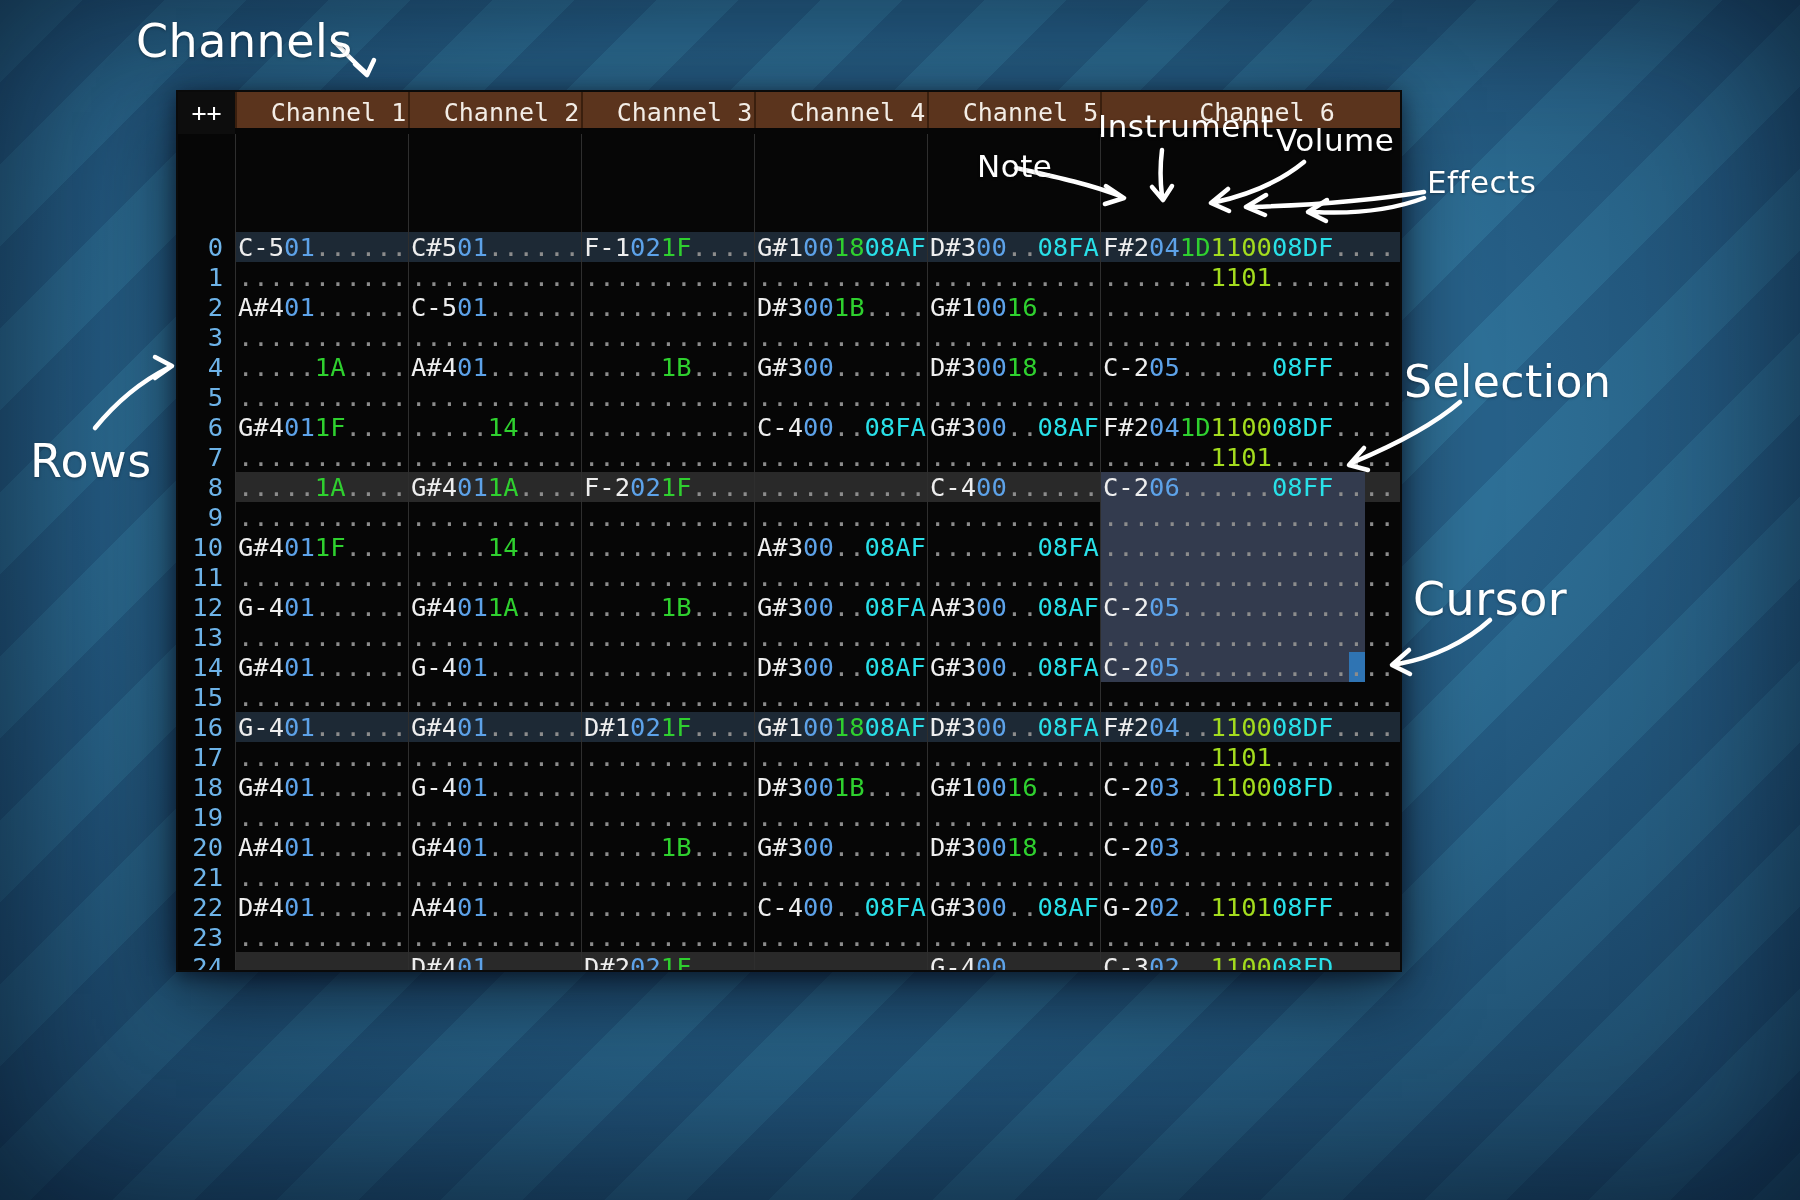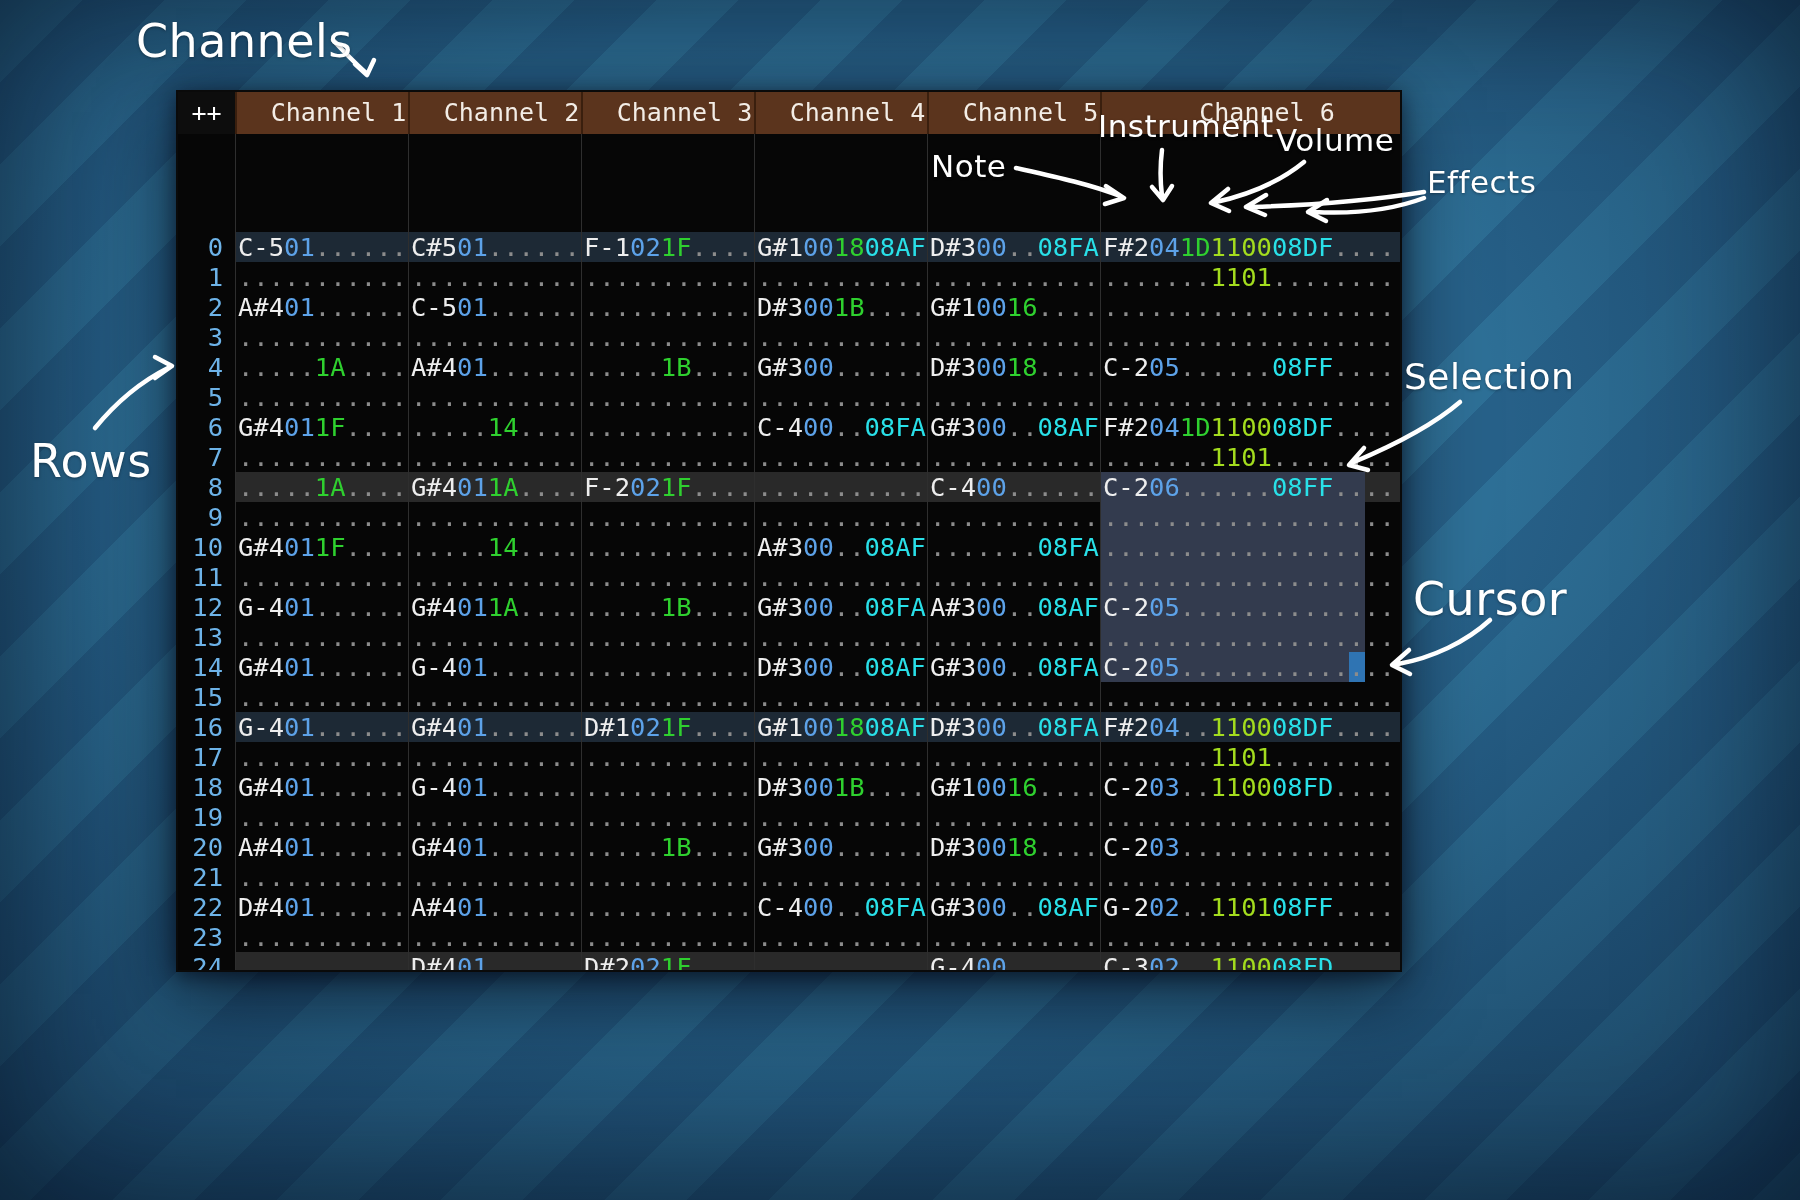--- a/index.html
+++ b/index.html
@@ -22,7 +22,7 @@
       font-family:"DejaVu Sans Mono",monospace;font-size:25px;color:#f3ede6;}
   .hcorner{width:57px;height:42px;line-height:42px;text-align:center;
       background:#0d0d0d;color:#fff;flex:0 0 auto;}
-  .hcell{width:173px;height:42px;line-height:42px;text-align:center;
+  .hcell{width:173px;height:36px;line-height:42px;text-align:center;
       background:#5b341d;border-left:2px solid #3a1f0e;box-sizing:border-box;flex:0 0 auto;padding-left:32px;}
   .hcell.last{width:300px;}
   .hcell.last span{display:inline-block;width:235px;text-align:center;}

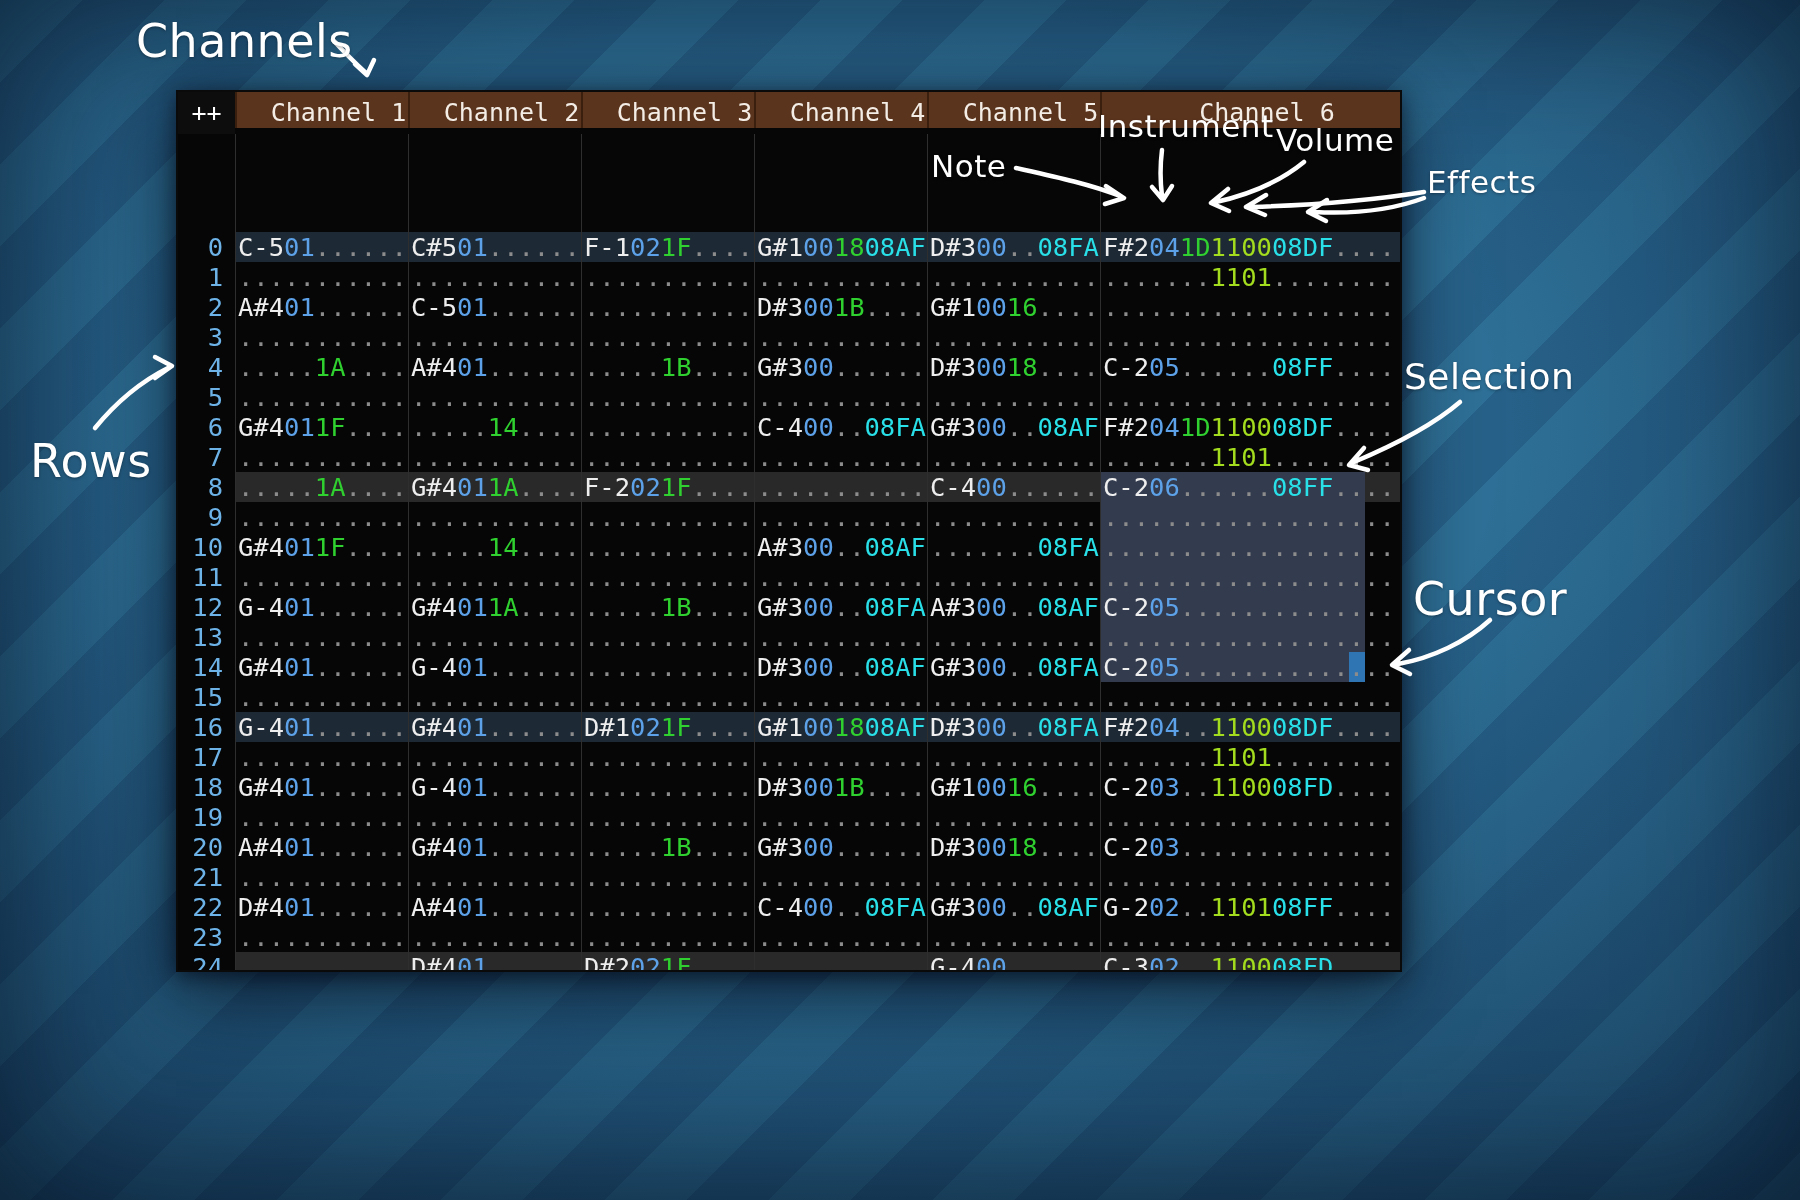--- a/index.html
+++ b/index.html
@@ -114,7 +114,7 @@
 
 <div class="ann big" style="left:136px;top:14px;">Channels</div>
 <div class="ann big" style="left:30px;top:434px;">Rows</div>
-<div class="ann sm" style="left:931px;top:148px;">Note</div>
+<div class="ann sm" style="left:977px;top:148px;">Note</div>
 <div class="ann sm" style="left:1098px;top:108px;">Instrument</div>
 <div class="ann sm" style="left:1276px;top:122px;">Volume</div>
 <div class="ann sm" style="left:1427px;top:164px;">Effects</div>

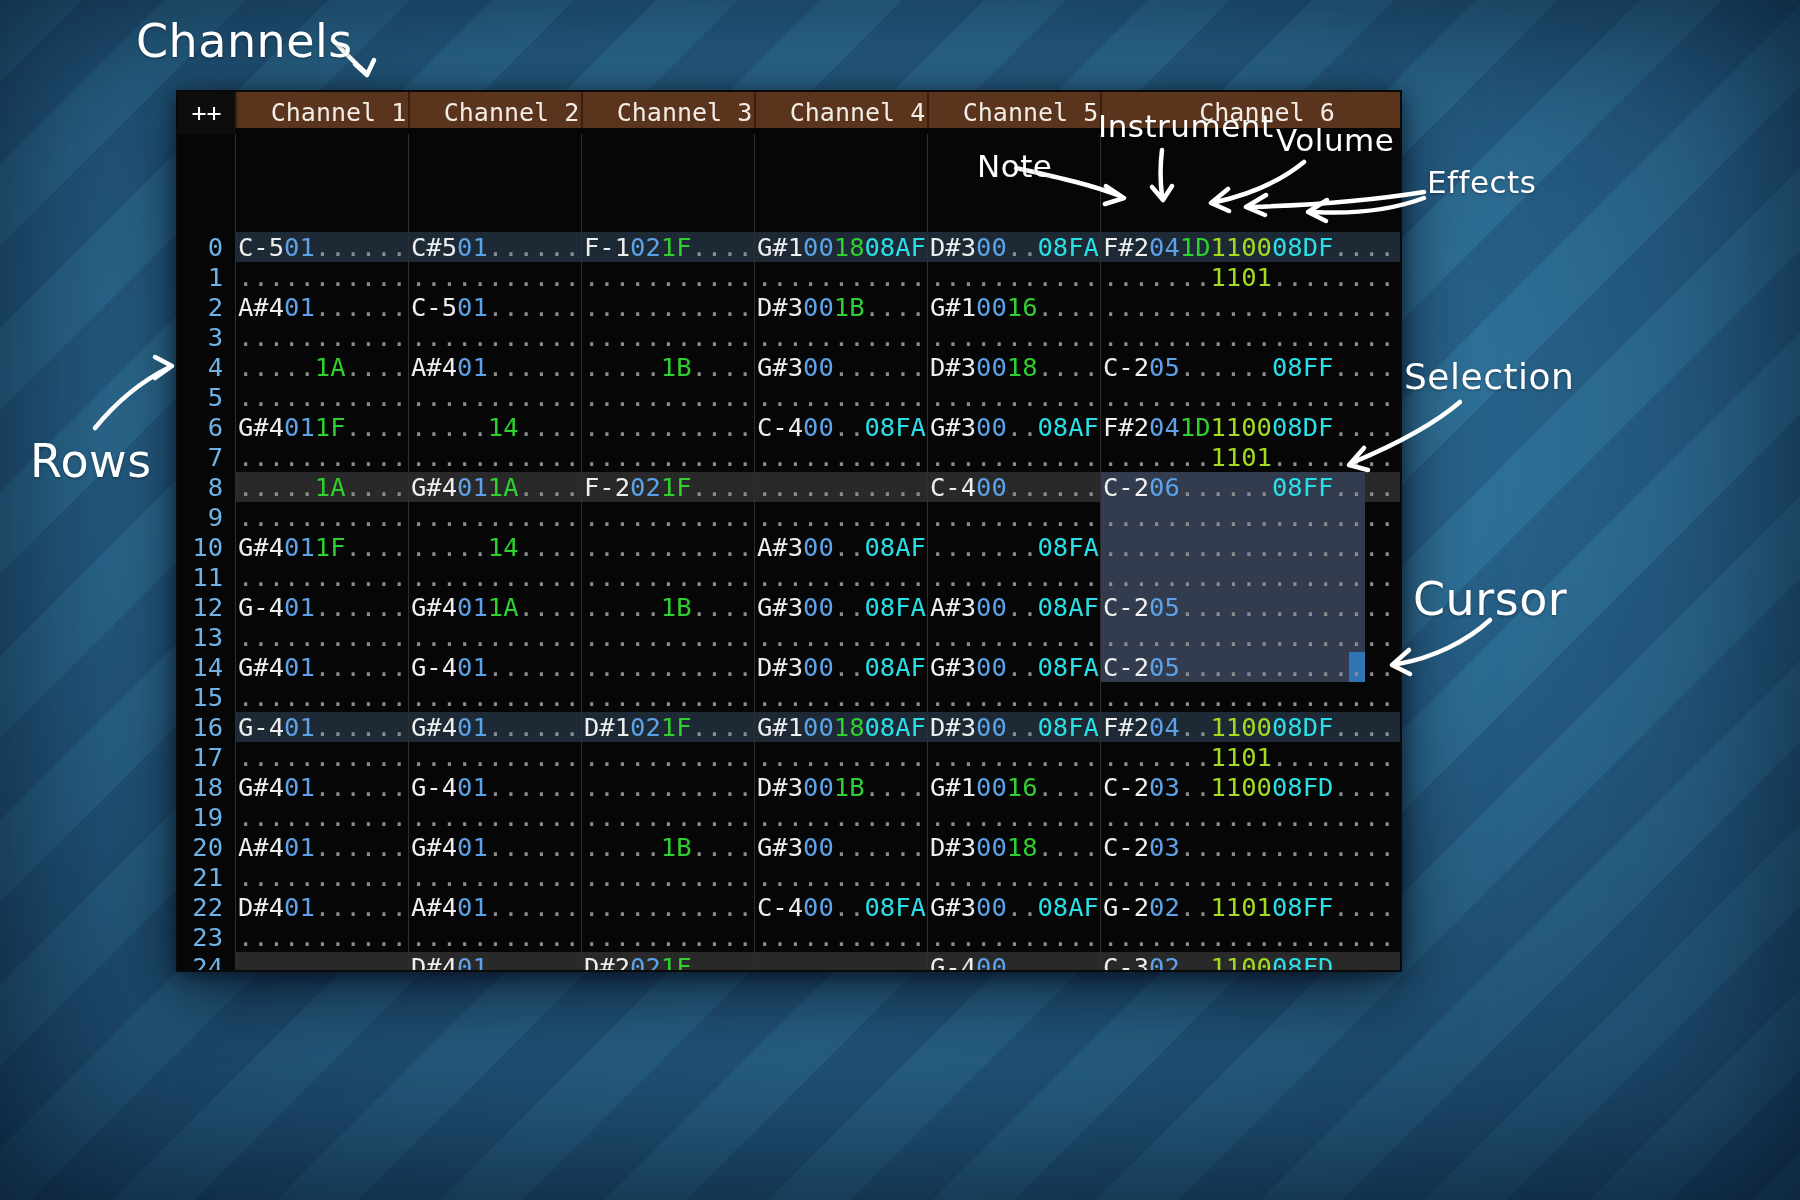--- a/index.html
+++ b/index.html
@@ -51,7 +51,7 @@
   .ann{position:absolute;color:#fff;z-index:5;
       text-shadow:0 1px 3px rgba(0,0,0,.35);letter-spacing:.5px;}
   .ann.big{font-size:46px;}
-  .ann.mid{font-size:36px;}
+  .ann.mid{font-size:44px;}
   .ann.sm{font-size:31px;}
   #arrows{position:absolute;inset:0;z-index:4;pointer-events:none;}
   #arrows path{fill:none;stroke:#fff;stroke-width:4.5;stroke-linecap:round;stroke-linejoin:round;}

